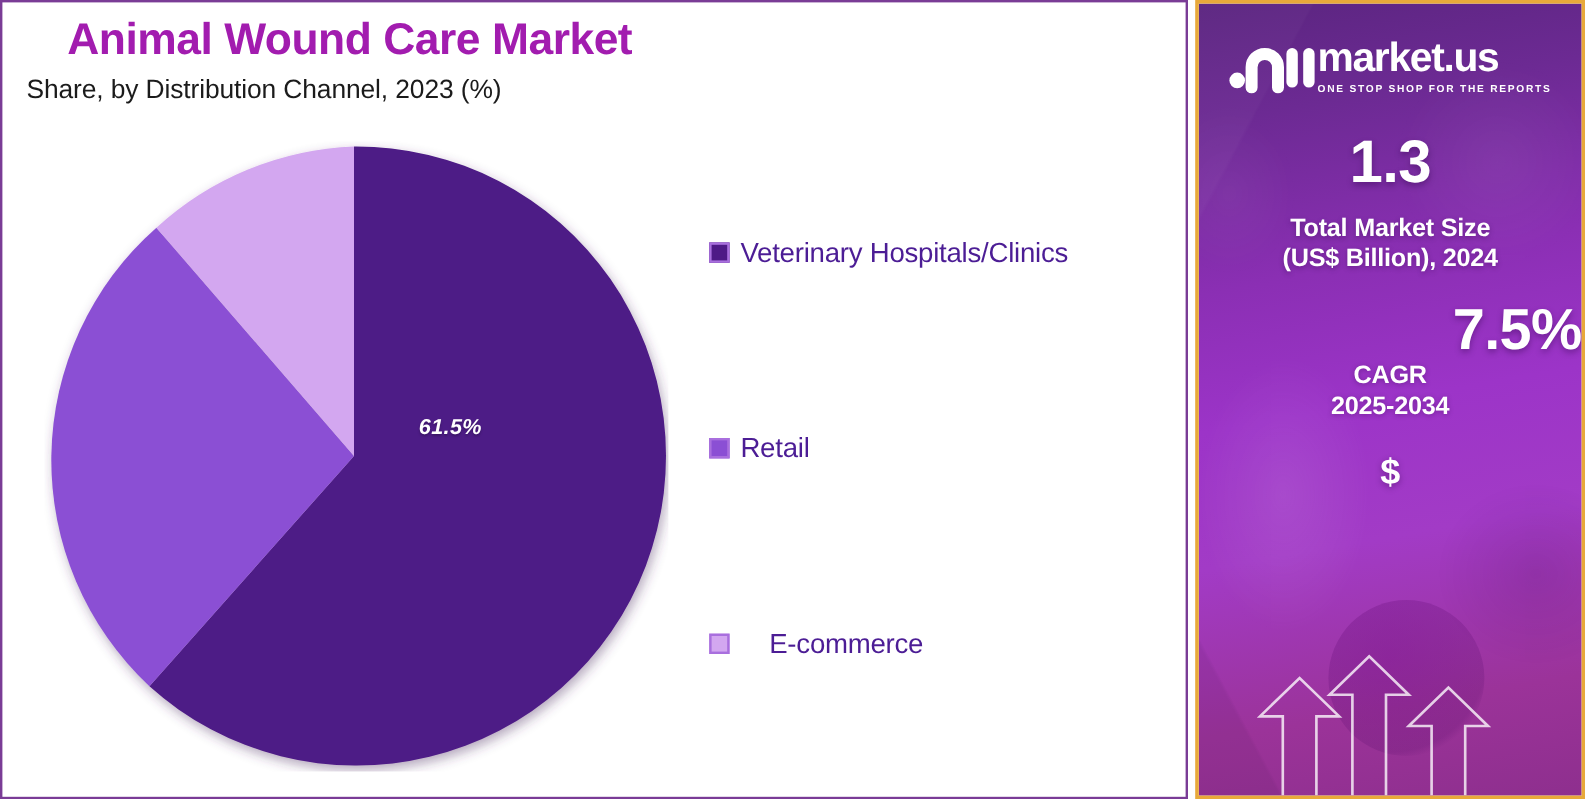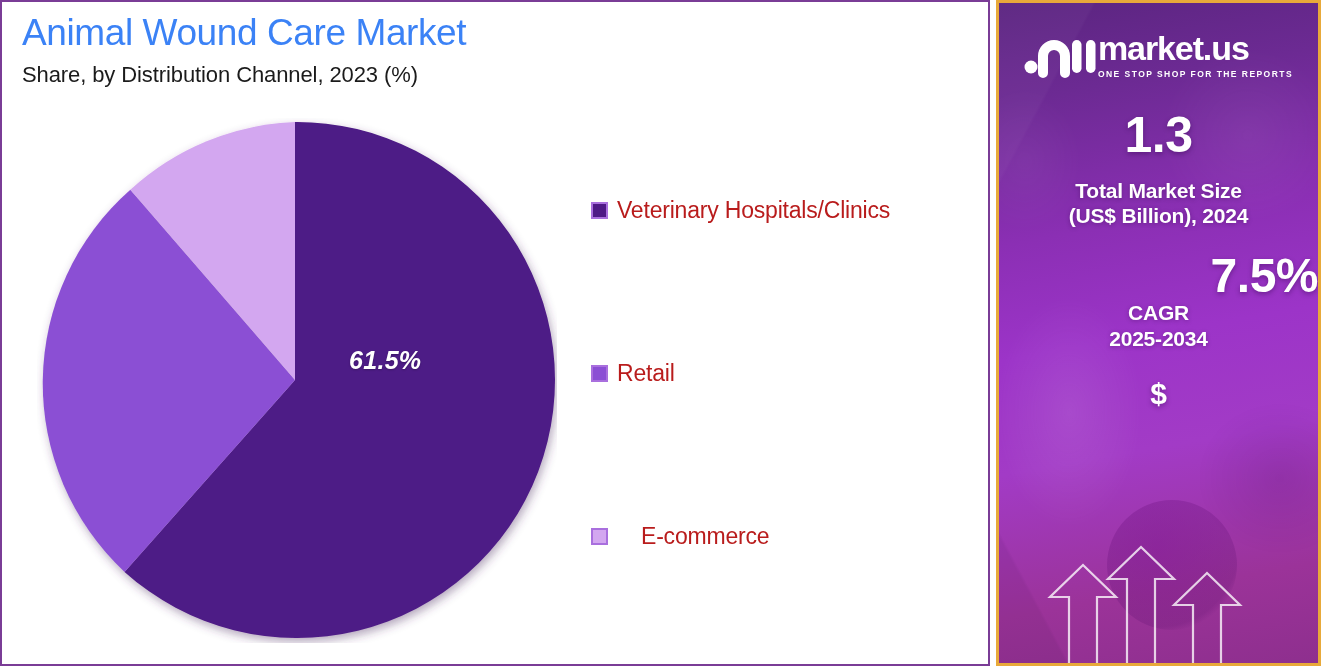--- a/index.html
+++ b/index.html
@@ -39,11 +39,12 @@
 
   .chart-title {
     font-size: 37px;
-    font-weight: normal;
-    color: #3b82f6;
+    font-weight: bold;
+    color: #a21caf;
     letter-spacing: -0.4px;
     line-height: 1.15;
     white-space: nowrap;
+    margin-left: 34px;
   }
 
   .chart-subtitle {

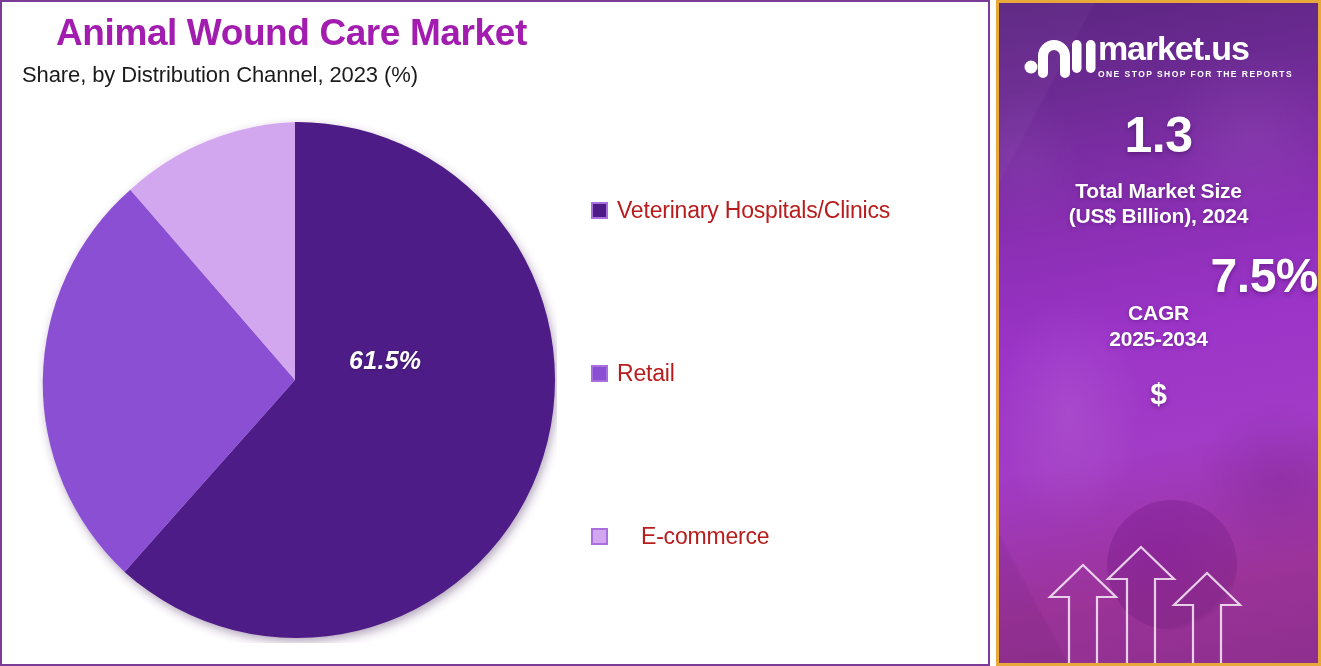--- a/index.html
+++ b/index.html
@@ -109,7 +109,7 @@
 
   .legend-label {
     font-size: 23px;
-    color: #b91c1c;
+    color: #4c1d95;
     letter-spacing: -0.2px;
     line-height: 1;
   }

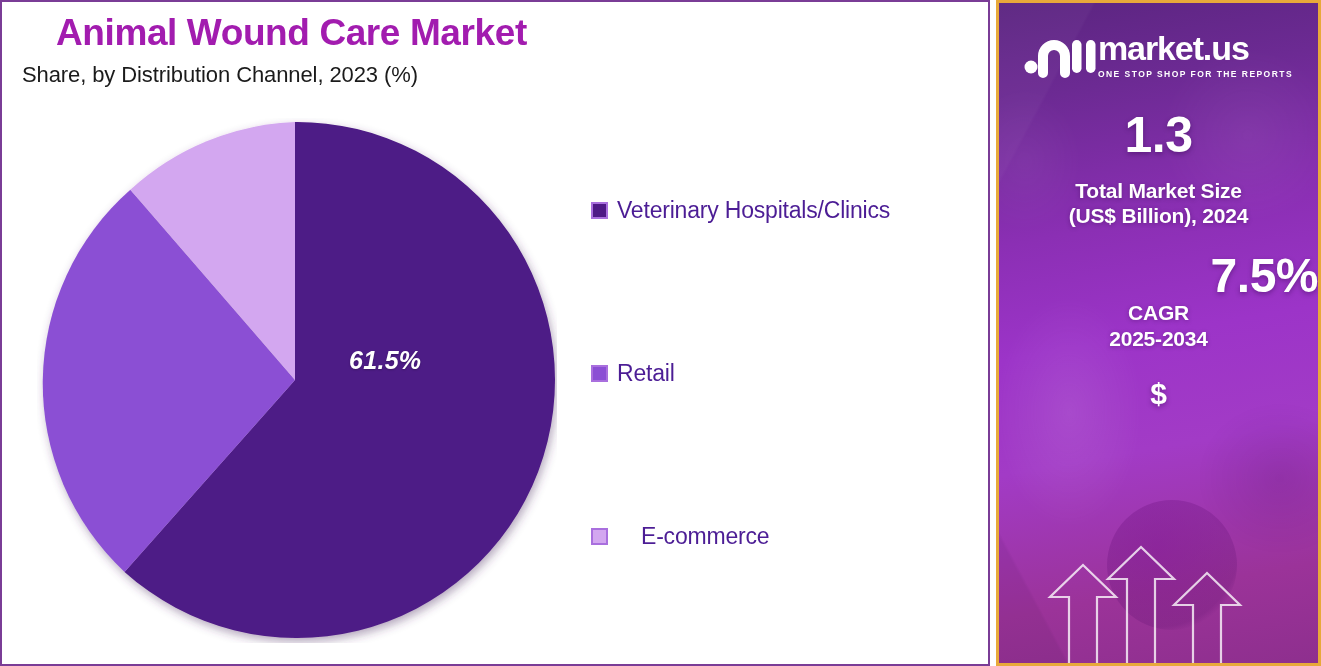--- a/index.html
+++ b/index.html
@@ -70,7 +70,7 @@
   .slice-label {
     position: absolute;
     color: #ffffff;
-    font-size: 25px;
+    font-size: 18px;
     font-weight: bold;
     font-style: italic;
     letter-spacing: 0.3px;

